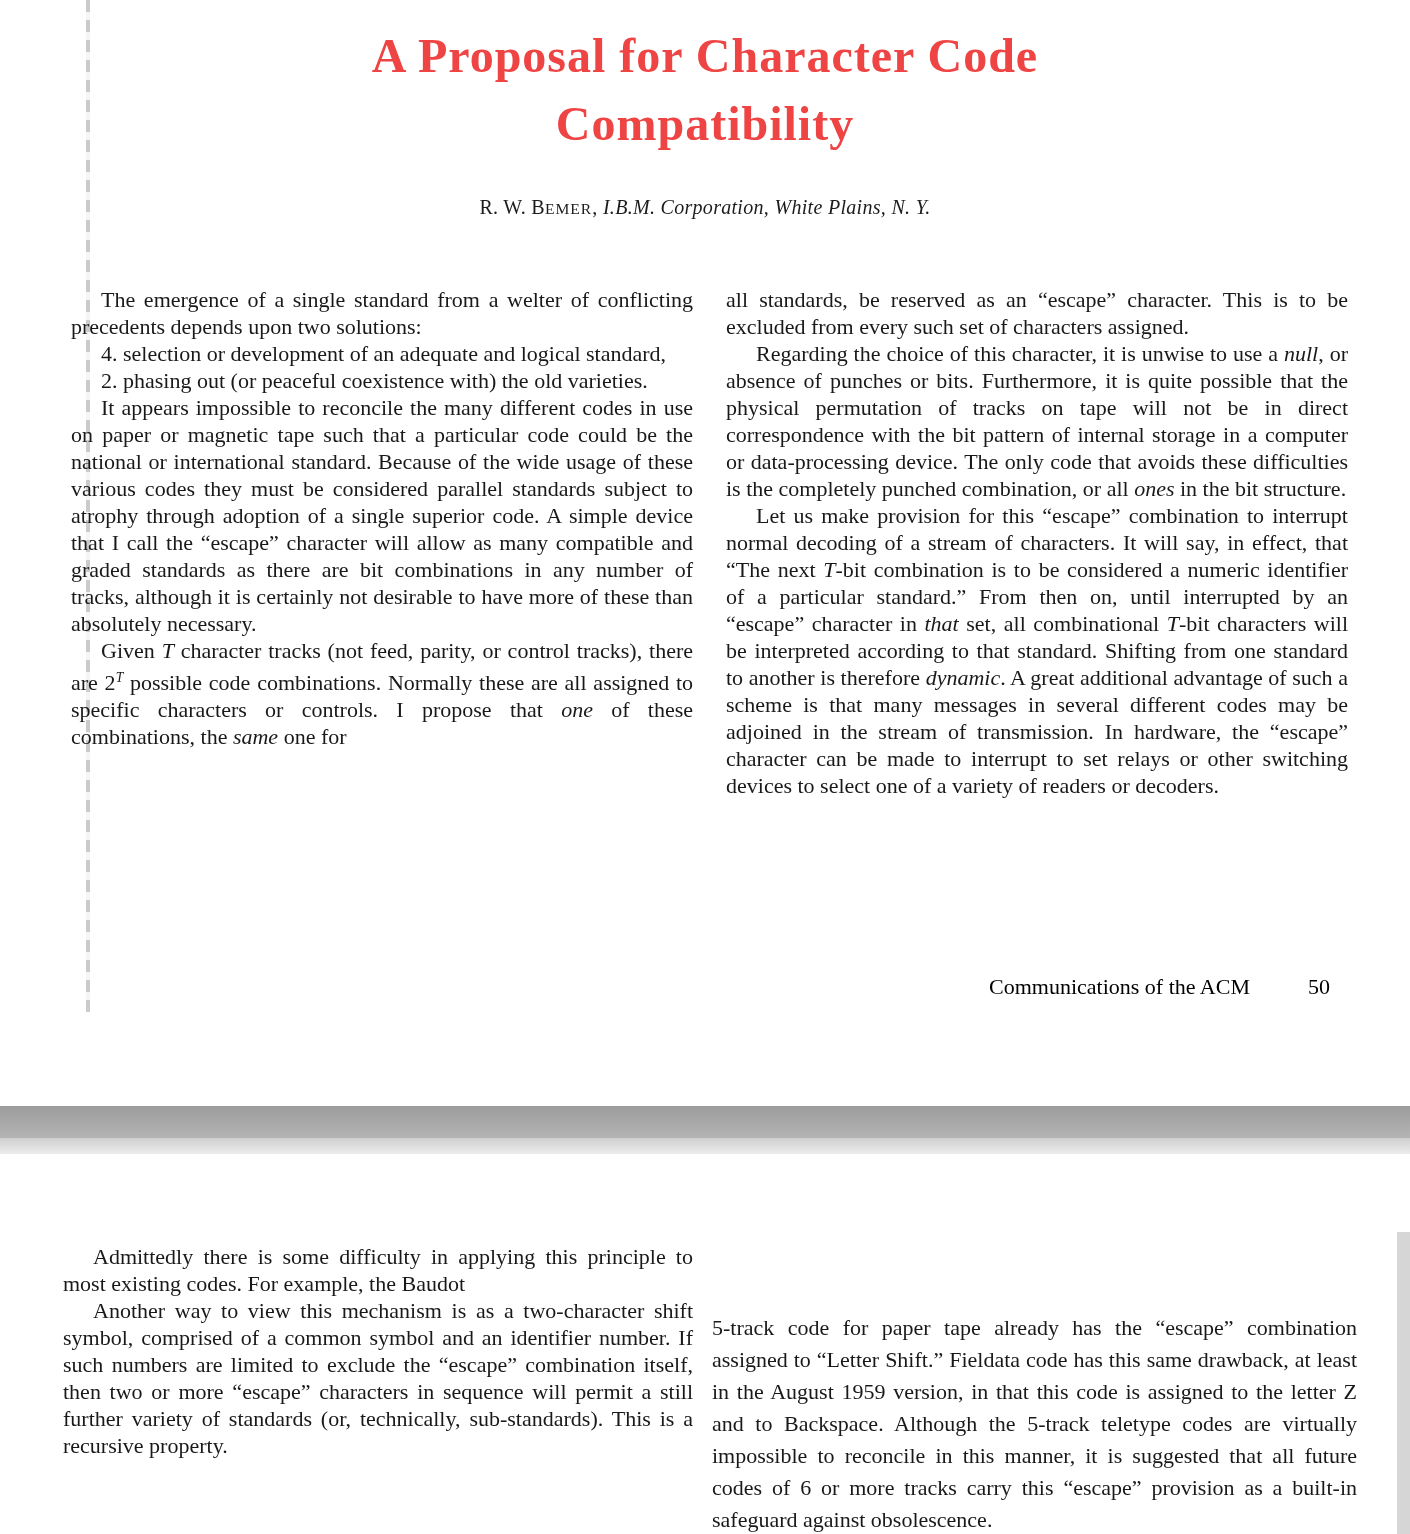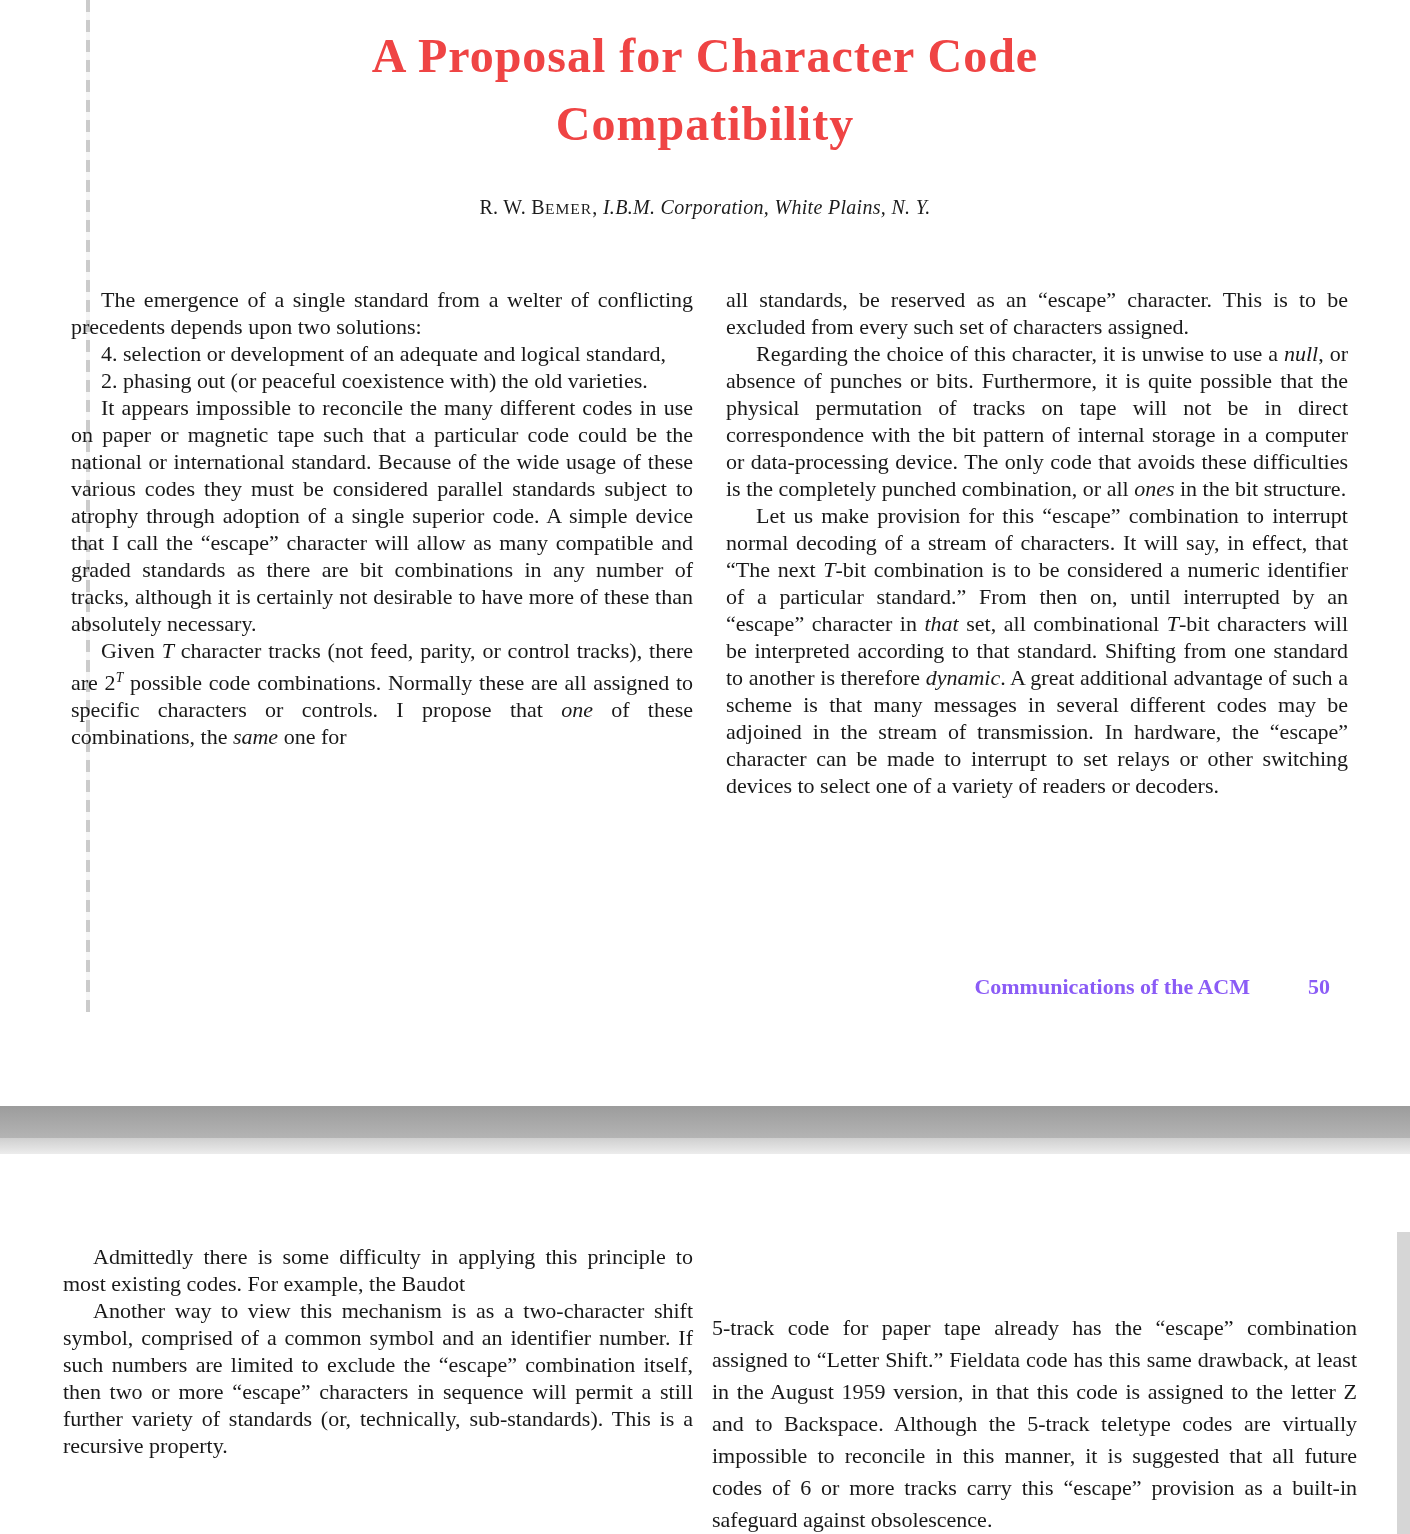--- a/index.html
+++ b/index.html
@@ -58,10 +58,10 @@
     justify-content: flex-end;
     align-items: baseline;
     gap: 58px;
-    font-weight: 700;
+    font-weight: 400;
     font-size: 22px;
     padding-right: 18px;
-    color: #8b5cf6;
+    color: #000000;
   }
   .scan-band {
     position: absolute;

